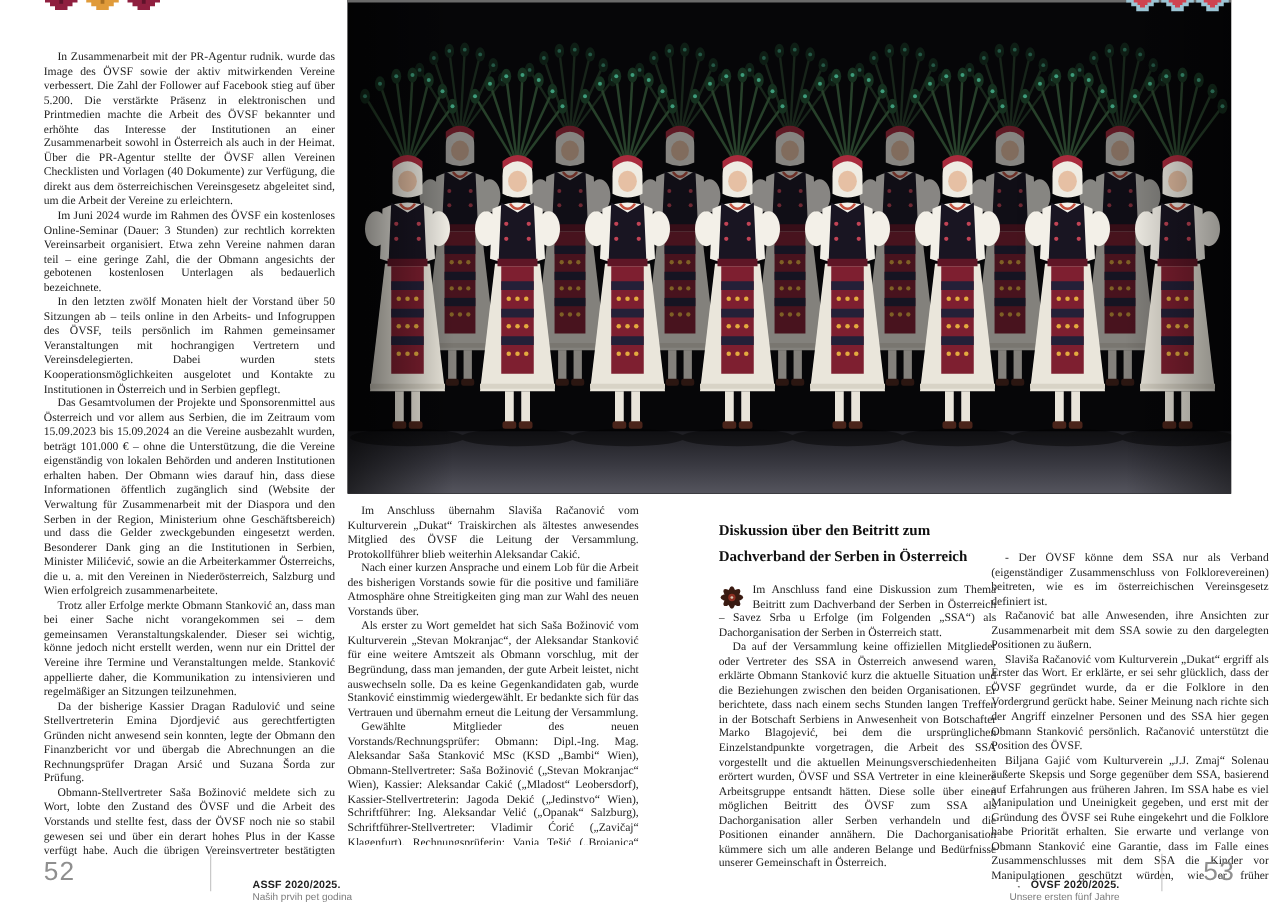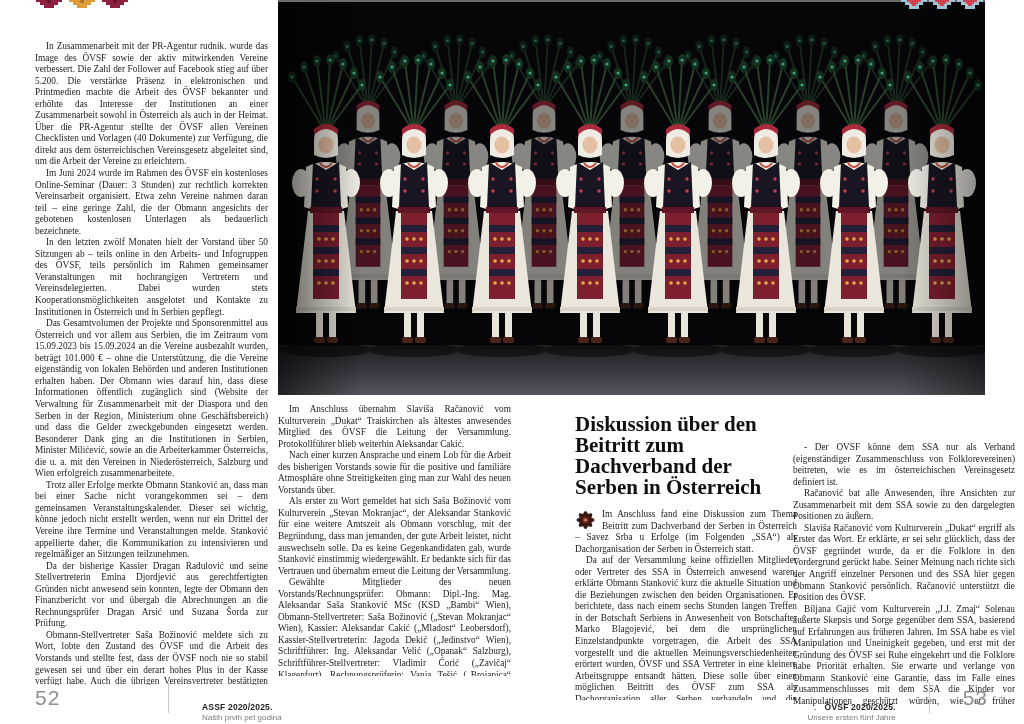--- a/index.html
+++ b/index.html
@@ -21,7 +21,7 @@
   #col3{left:575px;top:414px;width:222px;height:286px;}
   #col4{left:793px;top:421px;width:222px;height:268px;margin-top:21px;}
   .section-heading{
-    font-size:21px;line-height:21px;font-weight:600;color:#101010;
+    font-size:12px;line-height:21px;font-weight:600;color:#101010;
     text-align:left;margin:0 0 11px 0;text-indent:0;
   }
   .ornament{

